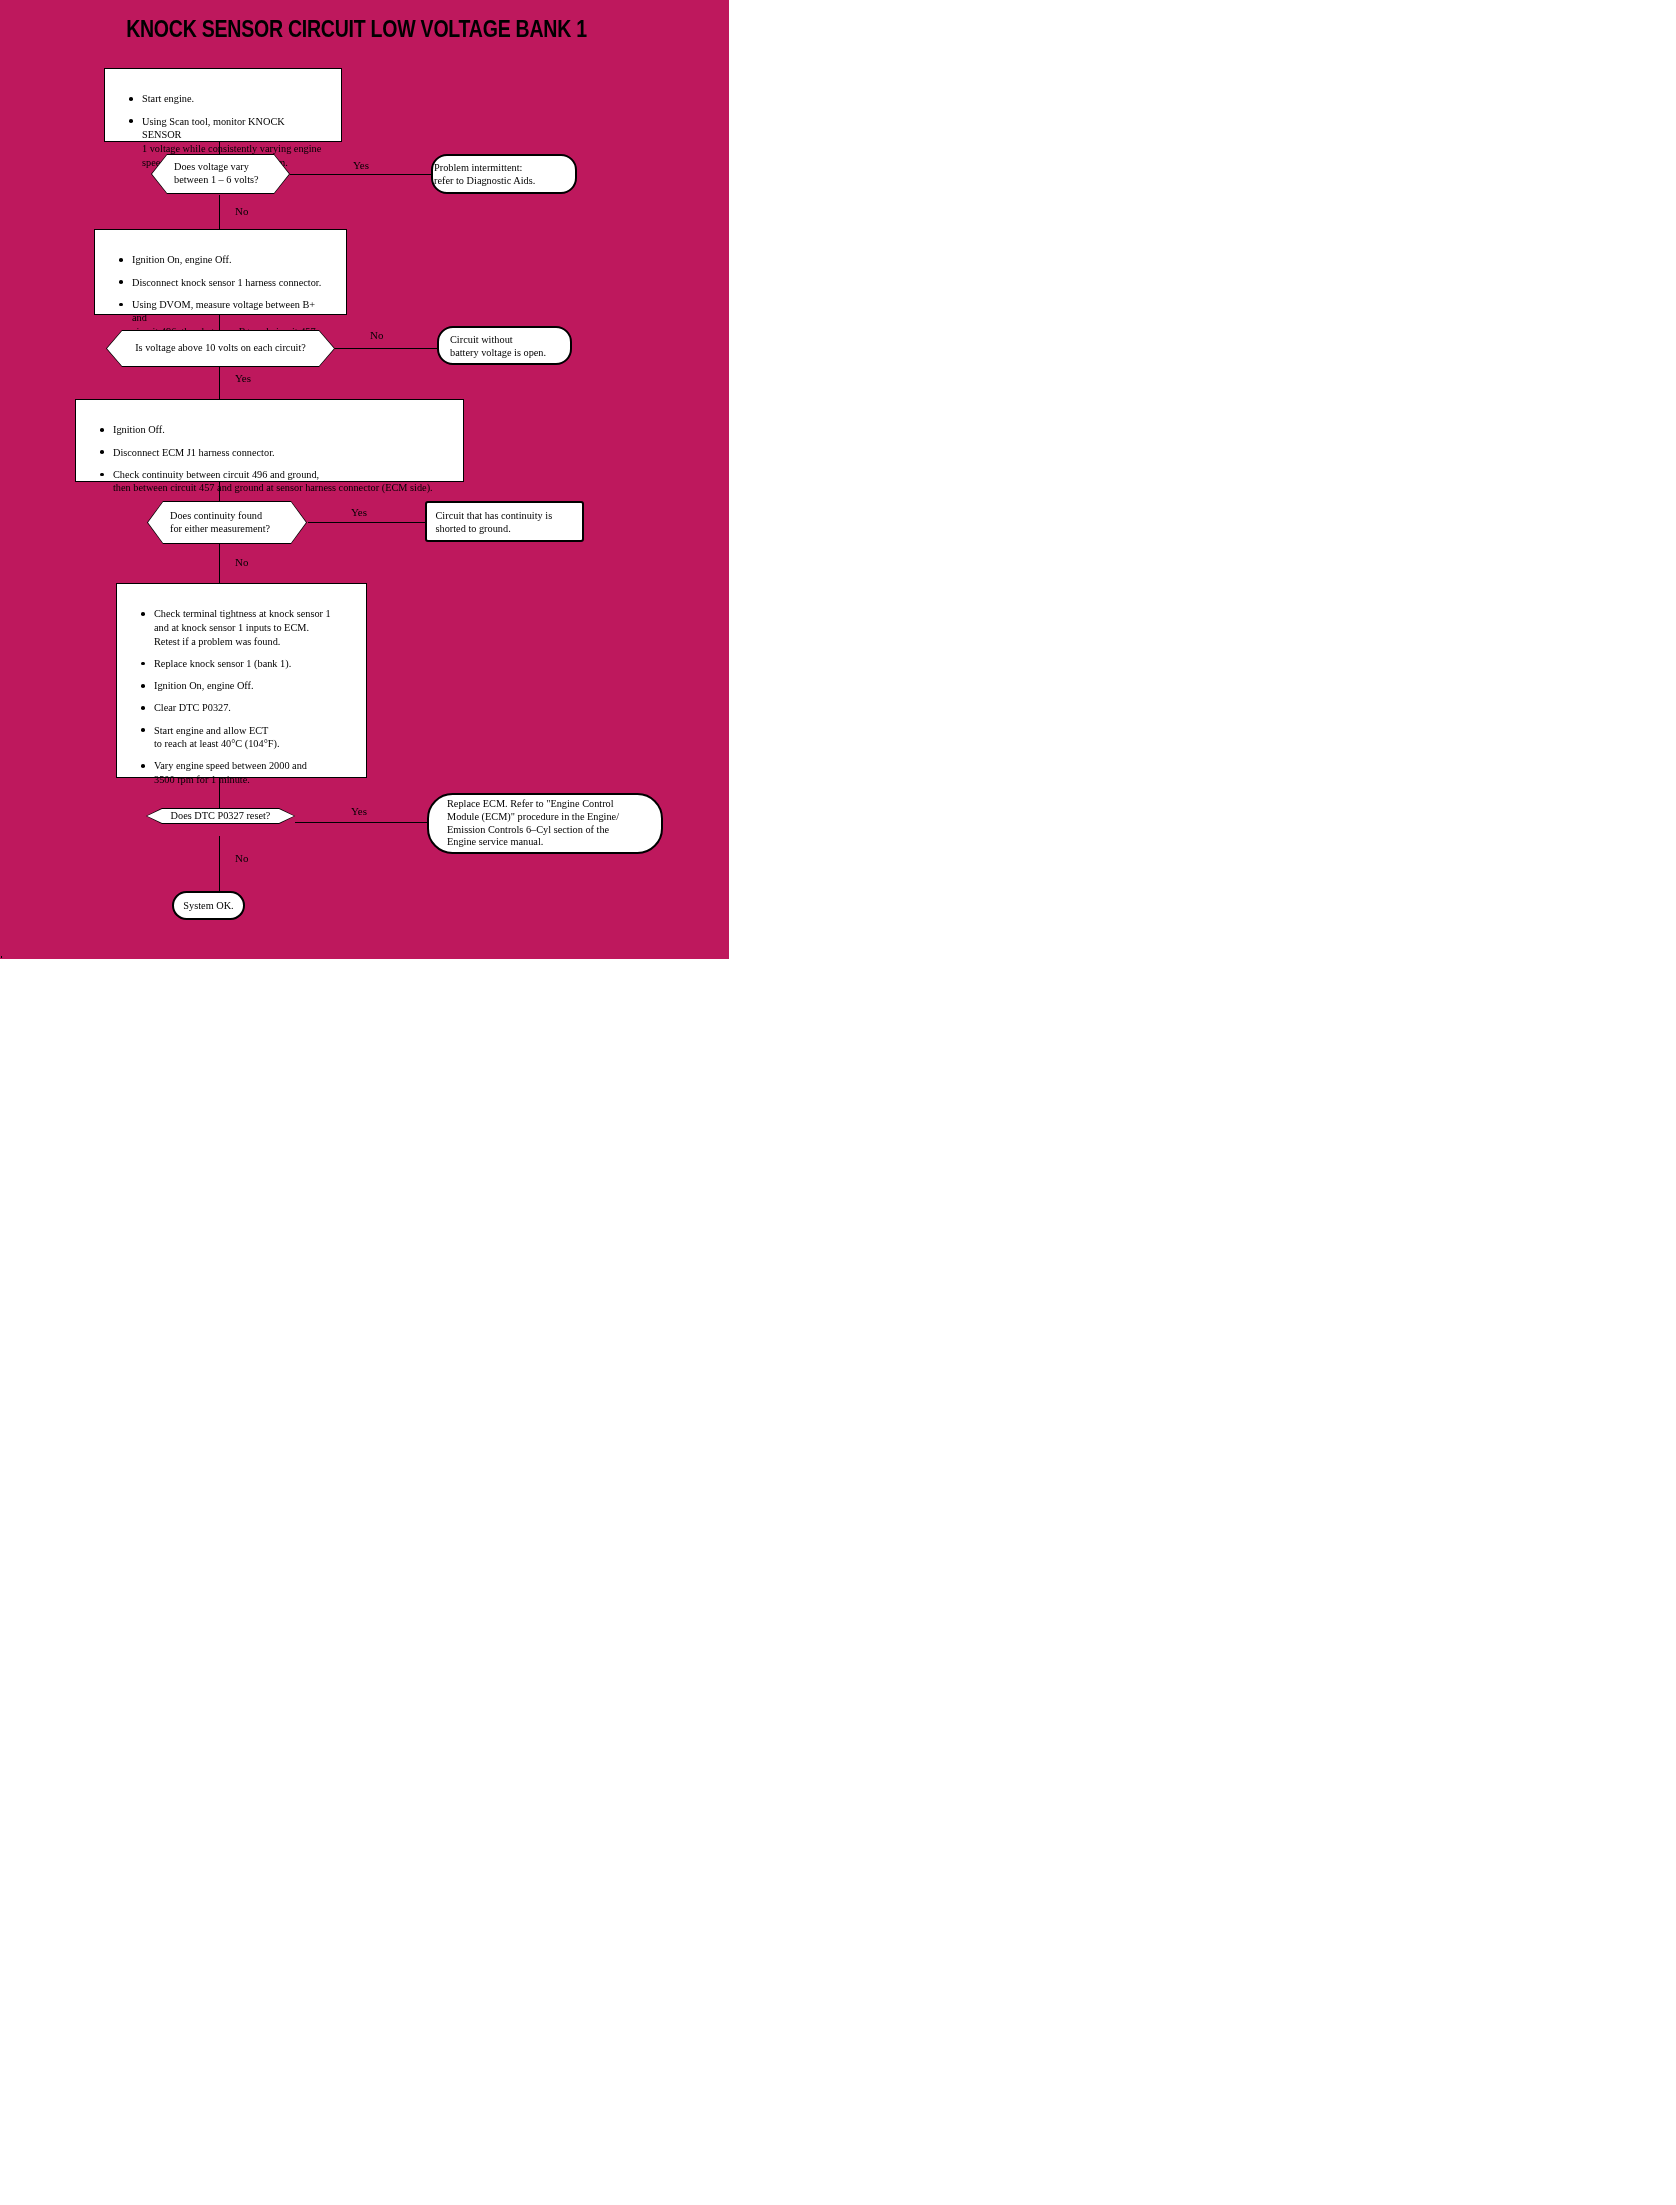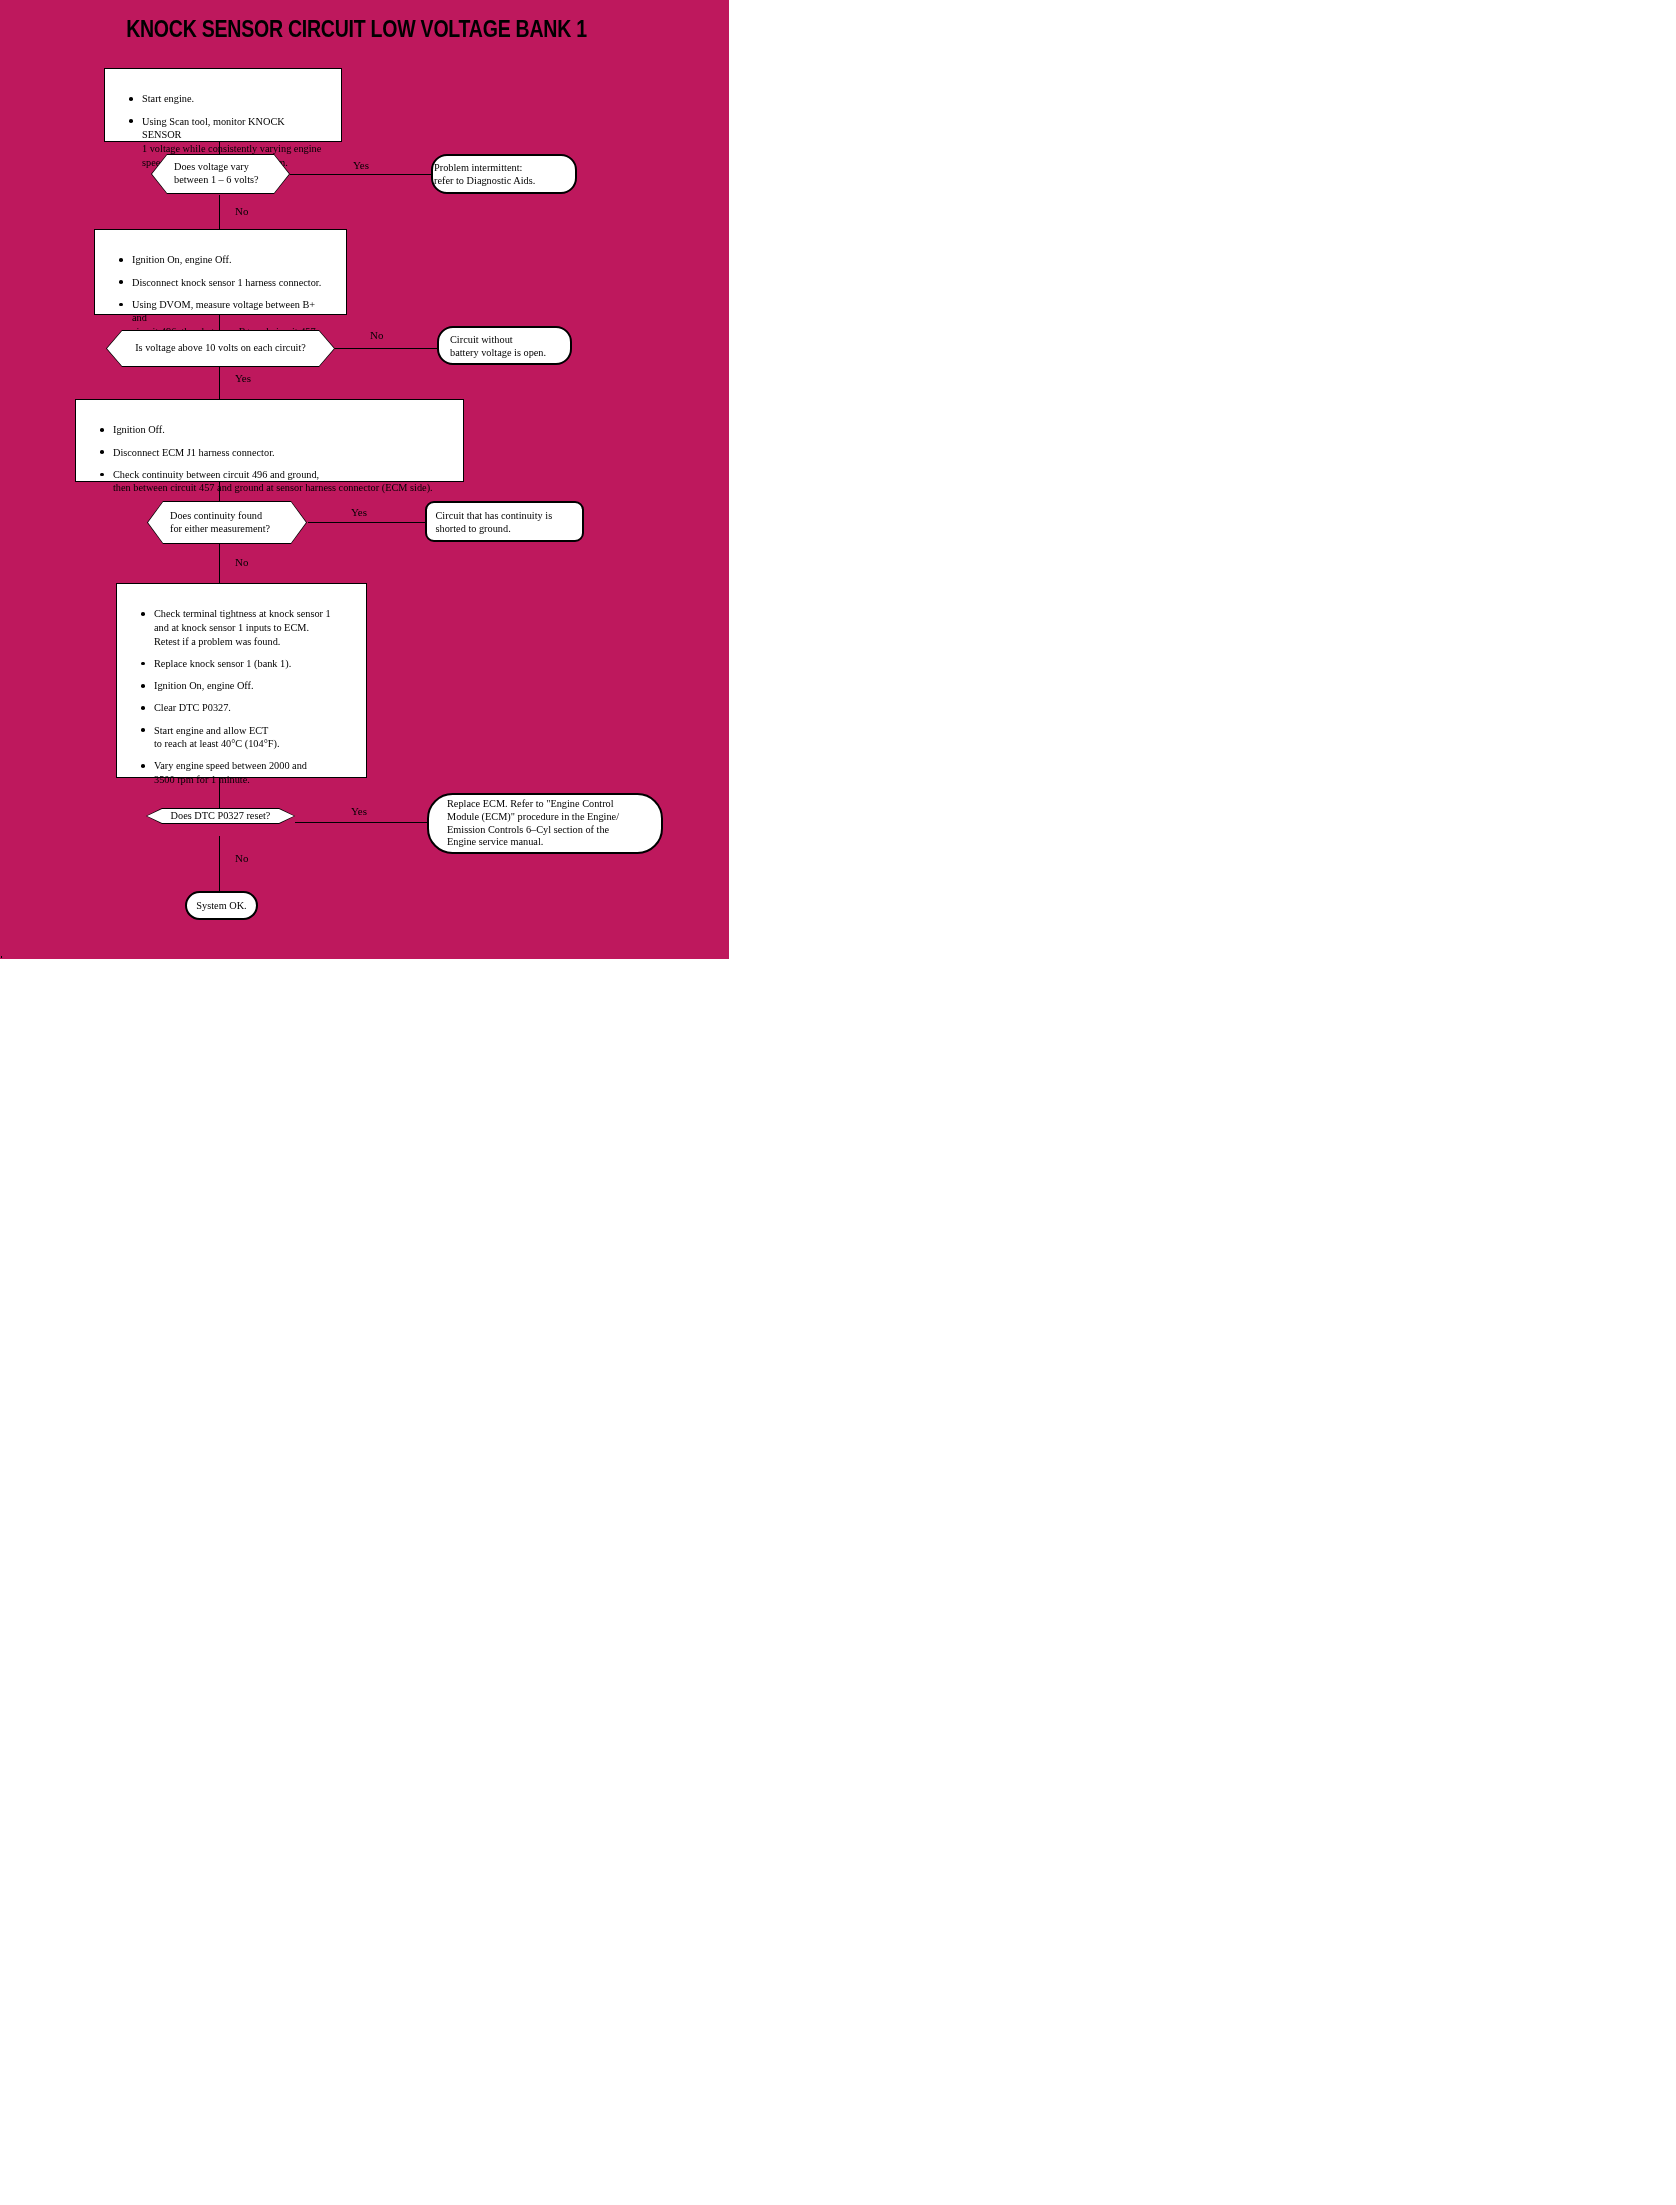--- a/index.html
+++ b/index.html
@@ -112,7 +112,7 @@
   </div>
   <div class="hline" style="left:308px;top:522px;width:118px"></div>
   <div class="blabel" style="left:351px;top:506px">Yes</div>
-  <div class="term" style="left:425px;top:501px;width:159px;height:41px;border-radius:9px;padding-left:8.5px">
+  <div class="term" style="left:425px;top:501px;width:159px;height:41px;border-radius:3px;padding-left:8.5px">
     <span class="ttext">Circuit that has continuity is
 shorted to ground.</span>
   </div>

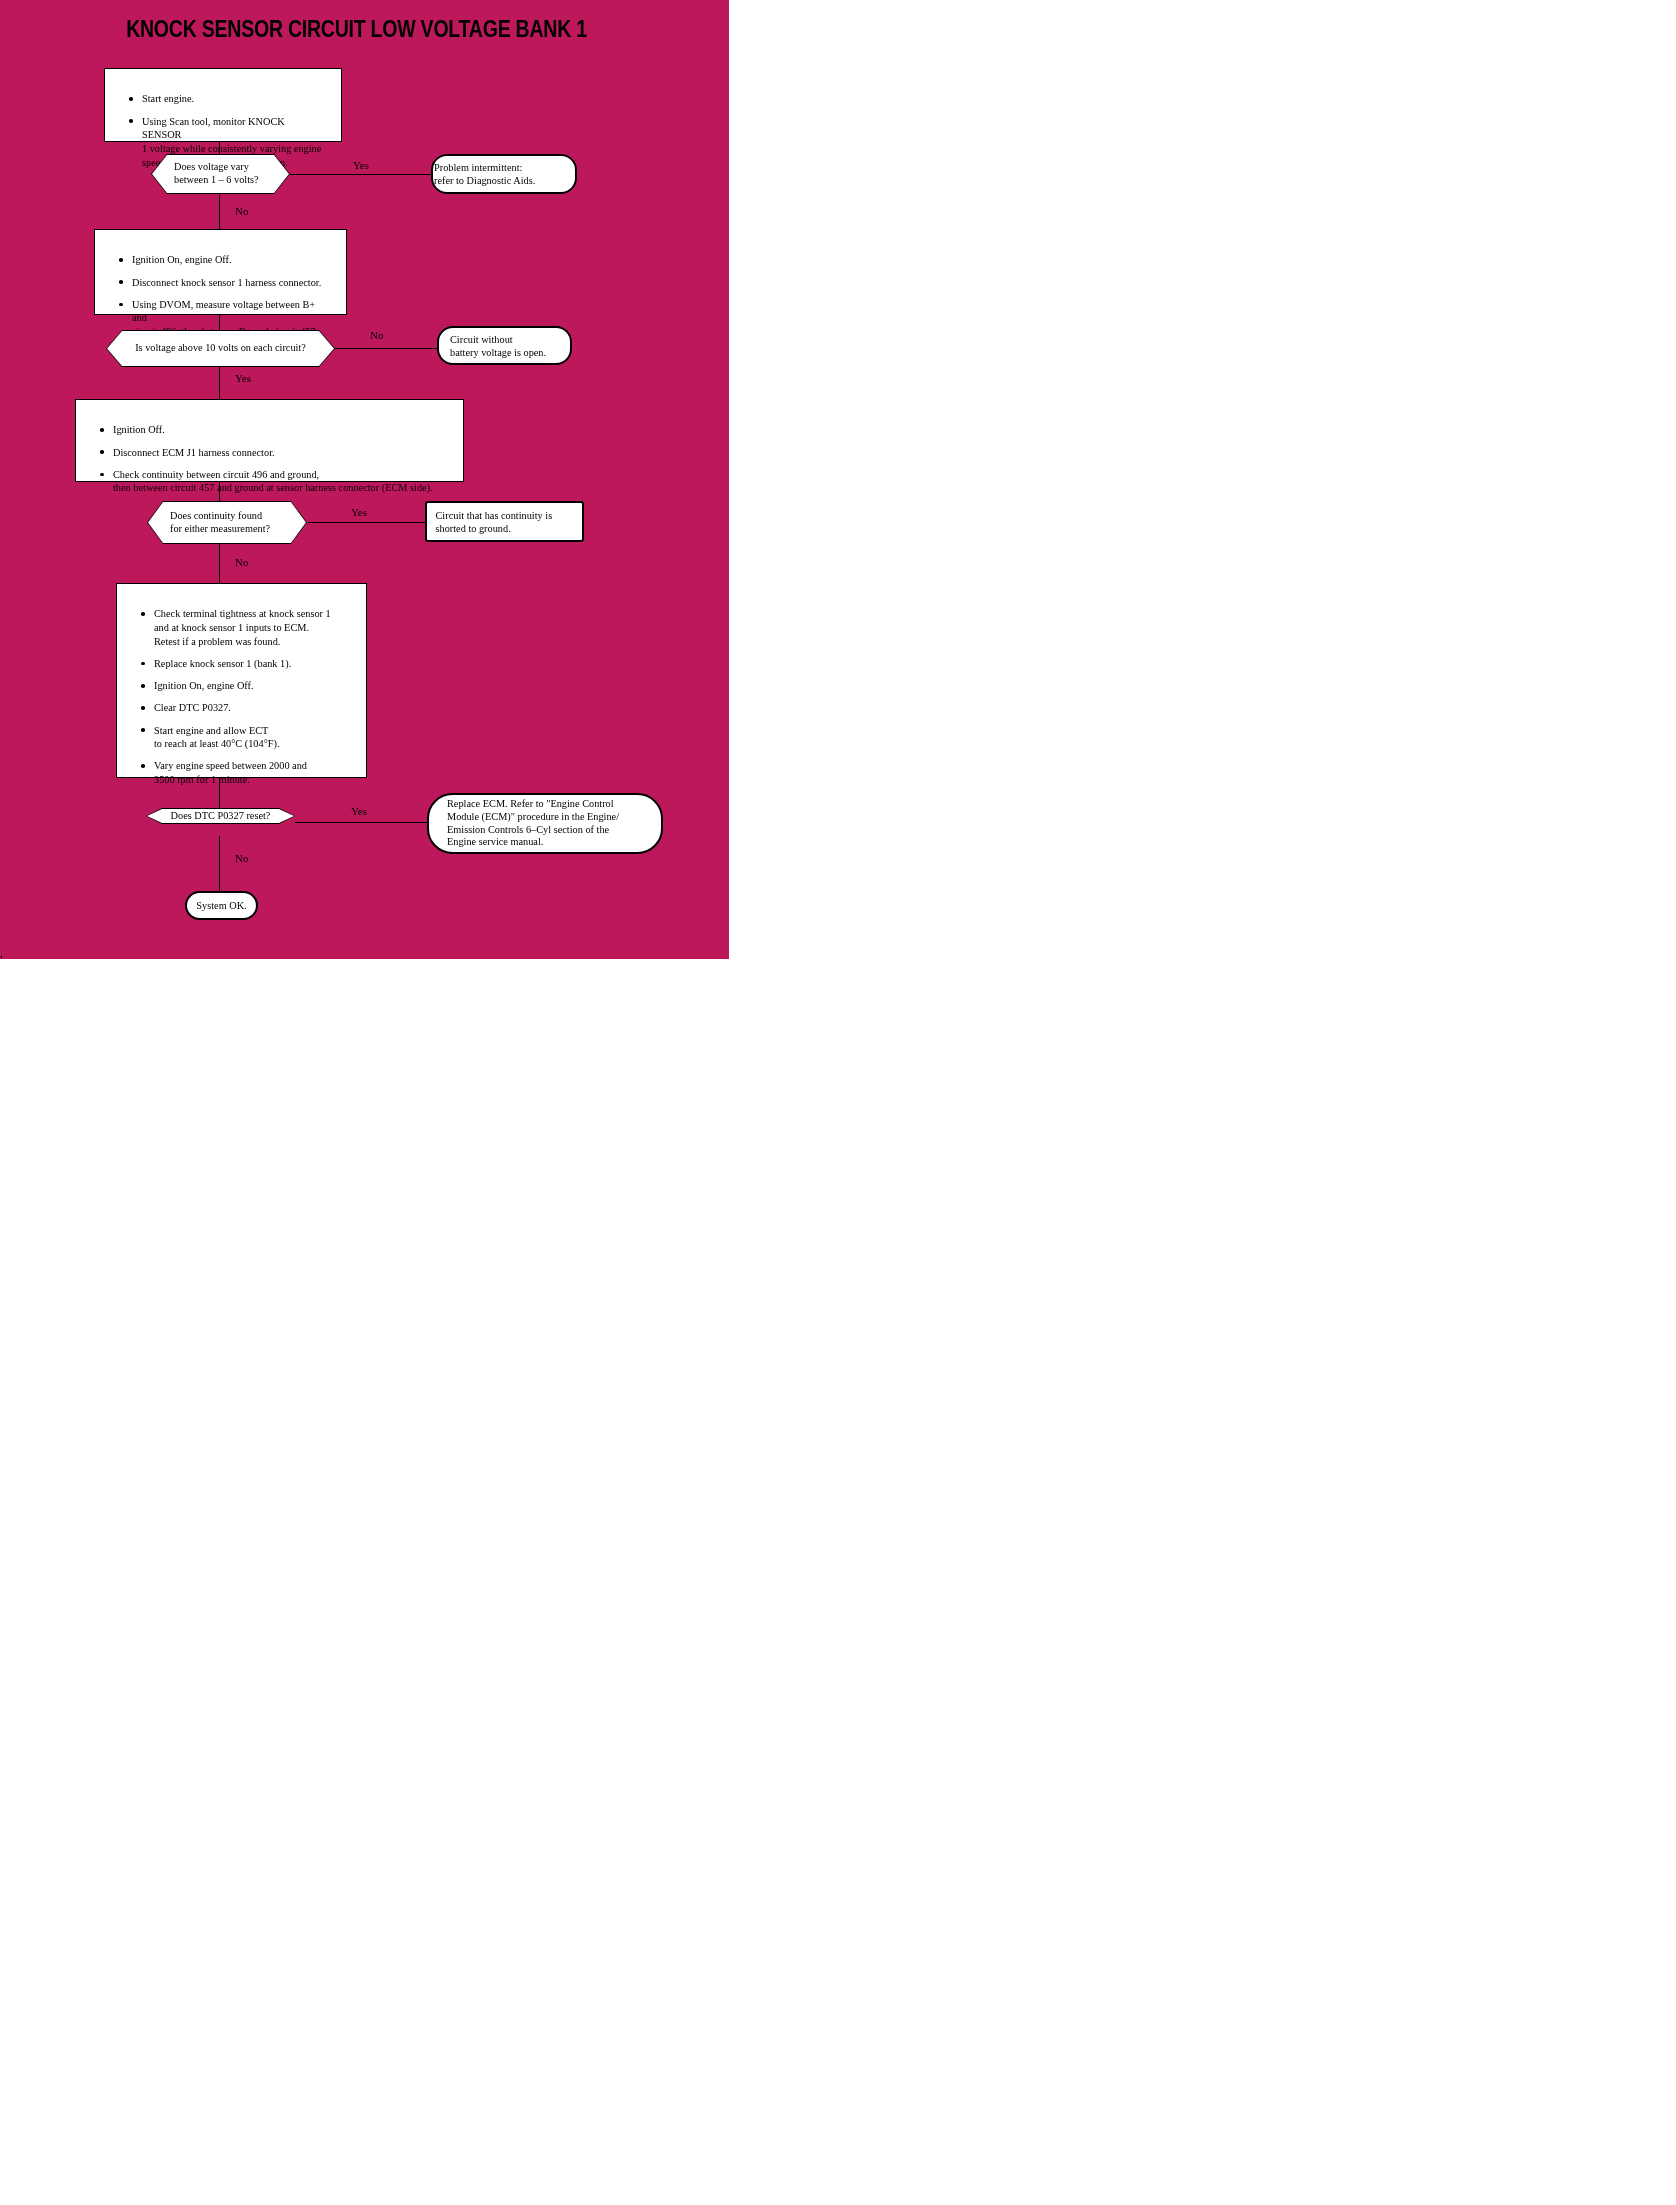--- a/index.html
+++ b/index.html
@@ -152,7 +152,7 @@
   <div class="vline" style="left:219px;top:836px;height:55px"></div>
   <div class="blabel" style="left:235px;top:852px">No</div>
 
-  <div class="term" style="left:185px;top:891px;width:73px;height:29px;border-radius:14.6px;align-items:center;text-align:center">
+  <div class="term" style="left:172px;top:891px;width:73px;height:29px;border-radius:14.6px;align-items:center;text-align:center">
     <span class="ttext">System OK.</span>
   </div>
 

